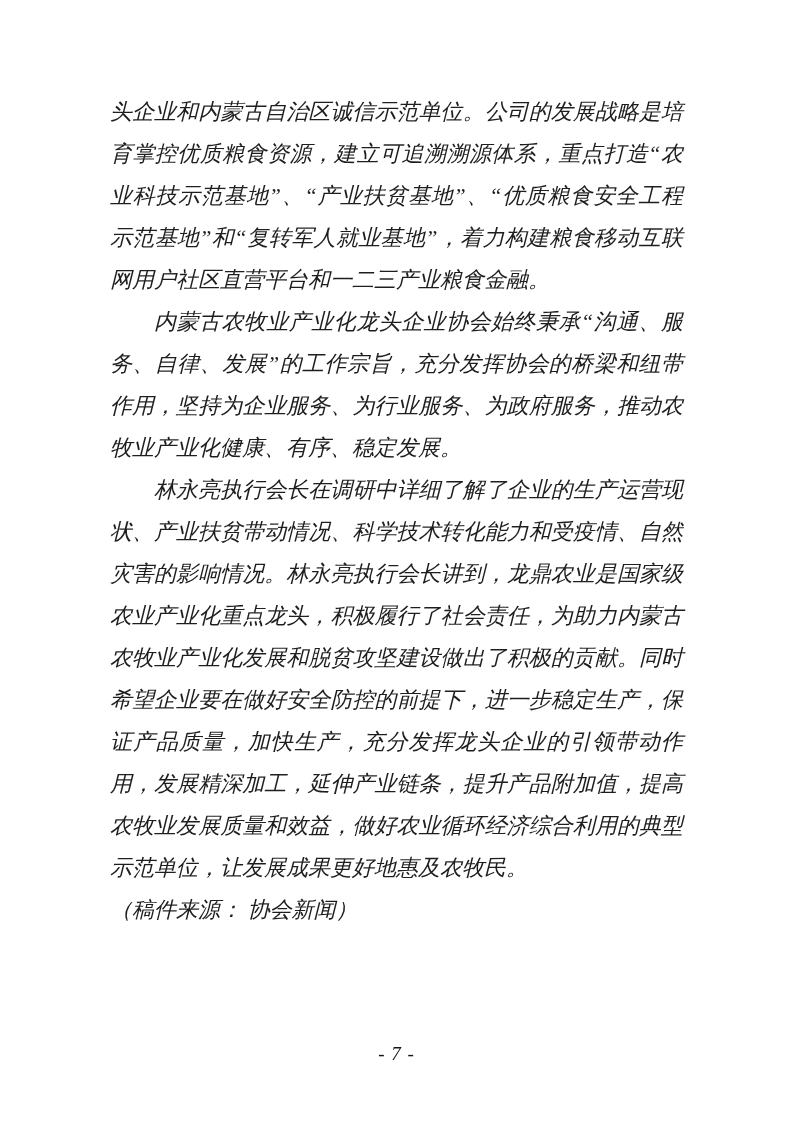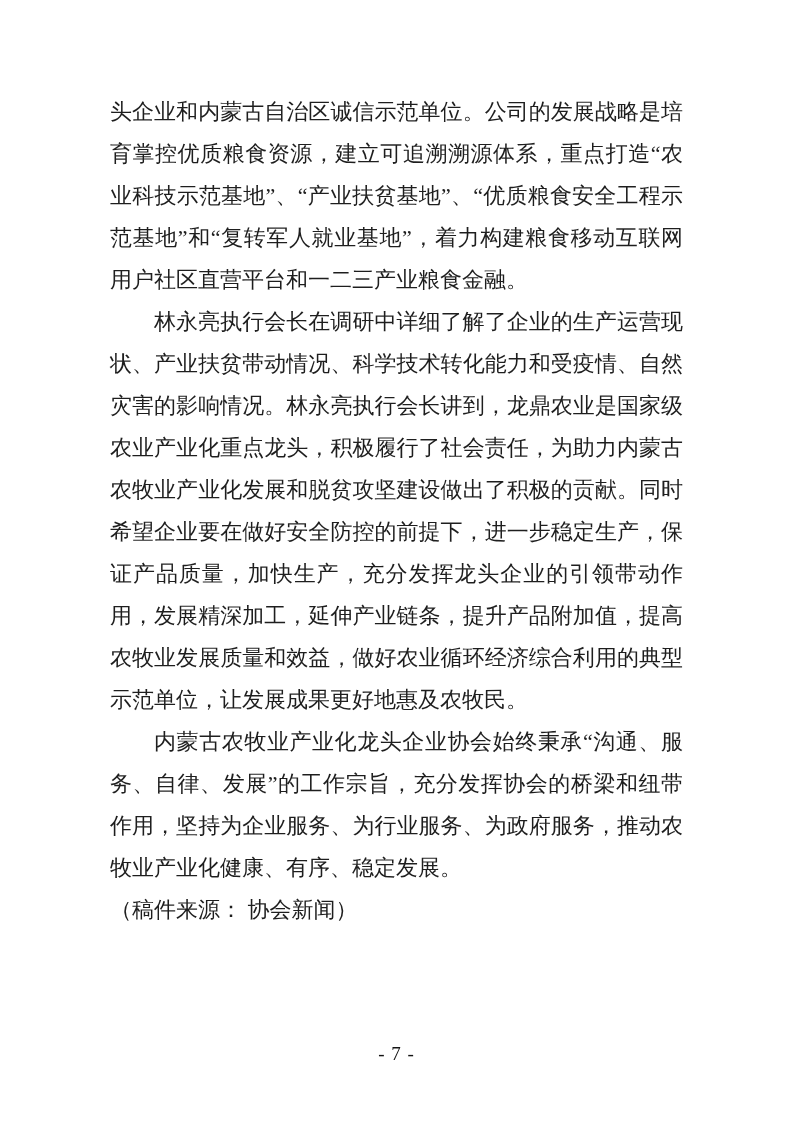--- a/index.html
+++ b/index.html
@@ -18,6 +18,7 @@
     position: absolute;
     inset: 0;
     background: #ffffff;
+    font-style: italic;
   }
   .body-text {
     position: absolute;

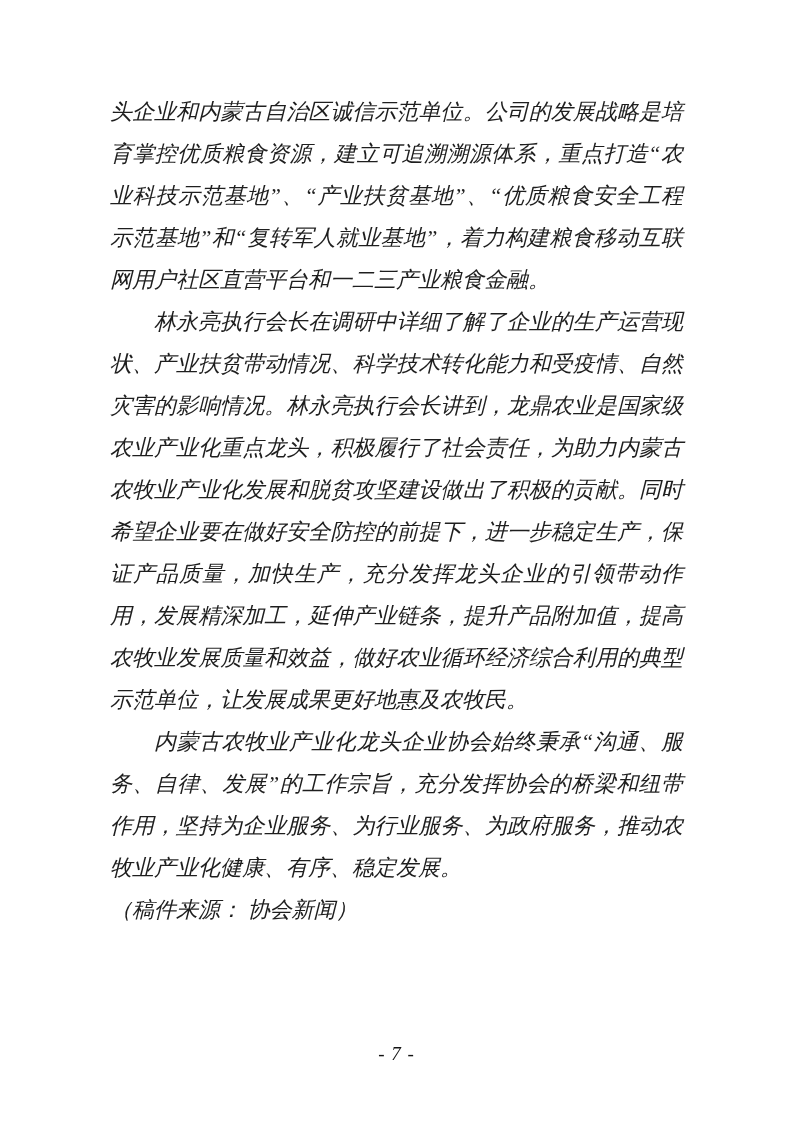--- a/index.html
+++ b/index.html
@@ -63,8 +63,8 @@
 <div class="page">
   <div class="body-text">
     <p class="para no-indent">头企业和内蒙古自治区诚信示范单位。公司的发展战略是培育掌控优质粮食资源，建立可追溯溯源体系，重点打造“农业科技示范基地”、“产业扶贫基地”、“优质粮食安全工程示范基地”和“复转军人就业基地”，着力构建粮食移动互联网用户社区直营平台和一二三产业粮食金融。</p>
+    <p class="para">内蒙古农牧业产业化龙头企业协会始终秉承“沟通、服务、自律、发展”的工作宗旨，充分发挥协会的桥梁和纽带作用，坚持为企业服务、为行业服务、为政府服务，推动农牧业产业化健康、有序、稳定发展。</p>
     <p class="para">林永亮执行会长在调研中详细了解了企业的生产运营现状、产业扶贫带动情况、科学技术转化能力和受疫情、自然灾害的影响情况。林永亮执行会长讲到，龙鼎农业是国家级农业产业化重点龙头，积极履行了社会责任，为助力内蒙古农牧业产业化发展和脱贫攻坚建设做出了积极的贡献。同时希望企业要在做好安全防控的前提下，进一步稳定生产，保证产品质量，加快生产，充分发挥龙头企业的引领带动作用，发展精深加工，延伸产业链条，提升产品附加值，提高农牧业发展质量和效益，做好农业循环经济综合利用的典型示范单位，让发展成果更好地惠及农牧民。</p>
-    <p class="para">内蒙古农牧业产业化龙头企业协会始终秉承“沟通、服务、自律、发展”的工作宗旨，充分发挥协会的桥梁和纽带作用，坚持为企业服务、为行业服务、为政府服务，推动农牧业产业化健康、有序、稳定发展。</p>
     <p class="para source">（稿件来源： 协会新闻）</p>
   </div>
   <div class="page-number">- 7 -</div>

